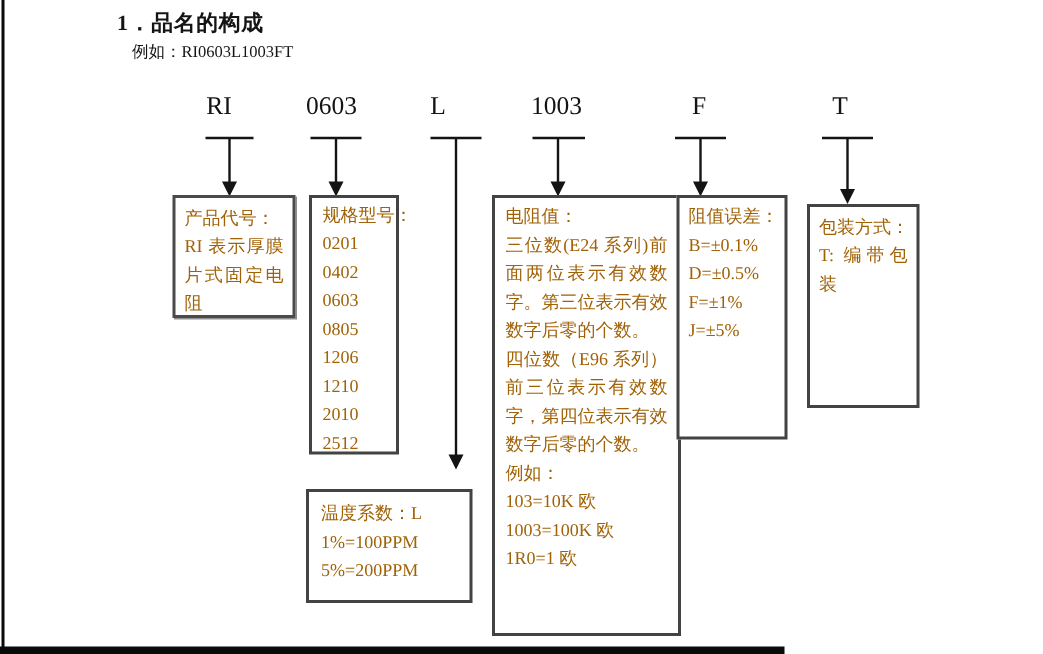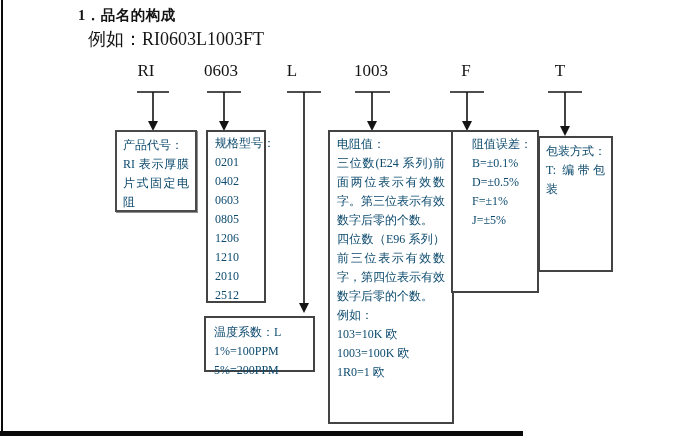--- a/index.html
+++ b/index.html
@@ -11,7 +11,7 @@
   .edge-left{position:absolute;left:1px;top:0;width:2px;height:436px;background:#0a0a0a;}
   .edge-bottom{position:absolute;left:0;top:431px;width:523px;height:5px;background:#0a0a0a;}
   .sec-title{position:absolute;left:78px;top:6px;font-size:14.5px;font-weight:bold;letter-spacing:0.5px;}
-  .example{position:absolute;left:88px;top:27px;font-size:18px;}
+  .example{position:absolute;left:88px;top:27px;font-size:11px;}
   .part-label{position:absolute;top:61px;width:70px;text-align:center;font-size:17px;}
   .pl-ri{left:111px;} .pl-0603{left:186px;} .pl-l{left:257px;}
   .pl-1003{left:336px;} .pl-f{left:431px;} .pl-t{left:525px;}

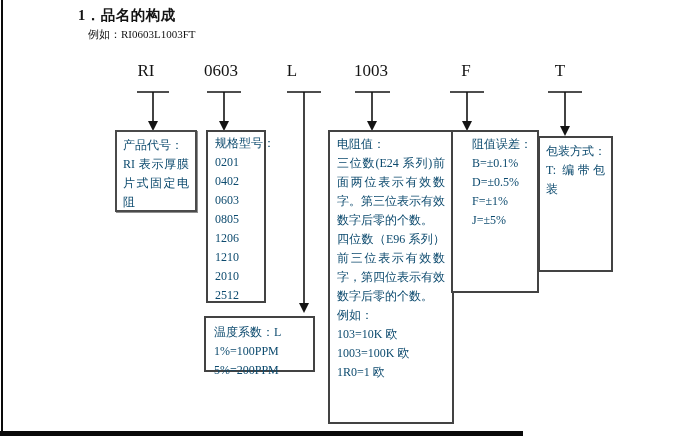--- a/index.html
+++ b/index.html
@@ -18,7 +18,7 @@
   .connectors{position:absolute;left:0;top:0;width:695px;height:436px;pointer-events:none;}
   .bx{
     position:absolute;background:#fff;border:2px solid #434343;box-sizing:border-box;
-    font-size:12px;line-height:19px;color:#0c4a6e;
+    font-size:12px;line-height:19px;color:#a16207;
   }
   .bx-product{left:115px;top:130px;width:82px;height:82px;padding:4px 6px;border-color:#4a4a4a;box-shadow:1px 1px 0 #8f8f8f;}
   .bx-spec{left:206px;top:130px;width:60px;height:173px;padding:2px 7px;}

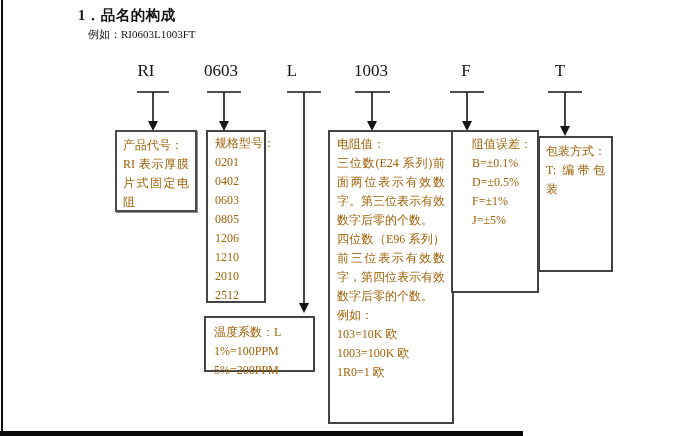--- a/index.html
+++ b/index.html
@@ -24,7 +24,7 @@
   .bx-spec{left:206px;top:130px;width:60px;height:173px;padding:2px 7px;}
   .bx-temp{left:204px;top:316px;width:111px;height:56px;padding:5px 8px;}
   .bx-res{left:328px;top:130px;width:126px;height:294px;padding:3px 7px;}
-  .bx-tol{left:451px;top:130px;width:88px;height:163px;padding:3px 19px;}
+  .bx-tol{left:451px;top:130px;width:74px;height:163px;padding:3px 6px;}
   .bx-pack{left:538px;top:136px;width:75px;height:136px;padding:4px 6px;}
   .jt{text-align:justify;}
   .nw{white-space:nowrap;}

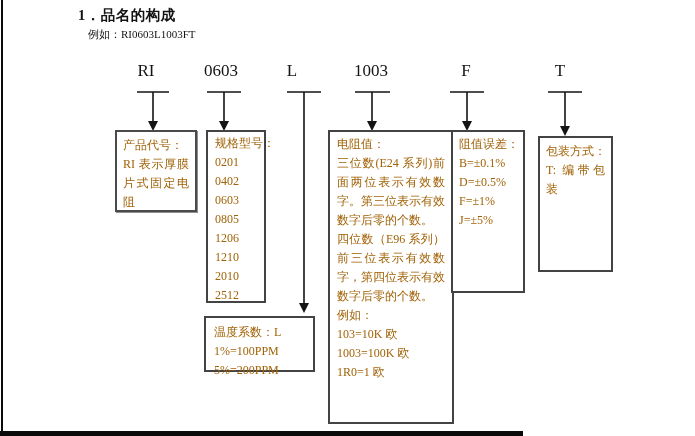--- a/index.html
+++ b/index.html
@@ -22,7 +22,7 @@
   }
   .bx-product{left:115px;top:130px;width:82px;height:82px;padding:4px 6px;border-color:#4a4a4a;box-shadow:1px 1px 0 #8f8f8f;}
   .bx-spec{left:206px;top:130px;width:60px;height:173px;padding:2px 7px;}
-  .bx-temp{left:204px;top:316px;width:111px;height:56px;padding:5px 8px;}
+  .bx-temp{left:204px;top:326px;width:111px;height:76px;padding:5px 8px;}
   .bx-res{left:328px;top:130px;width:126px;height:294px;padding:3px 7px;}
   .bx-tol{left:451px;top:130px;width:74px;height:163px;padding:3px 6px;}
   .bx-pack{left:538px;top:136px;width:75px;height:136px;padding:4px 6px;}

